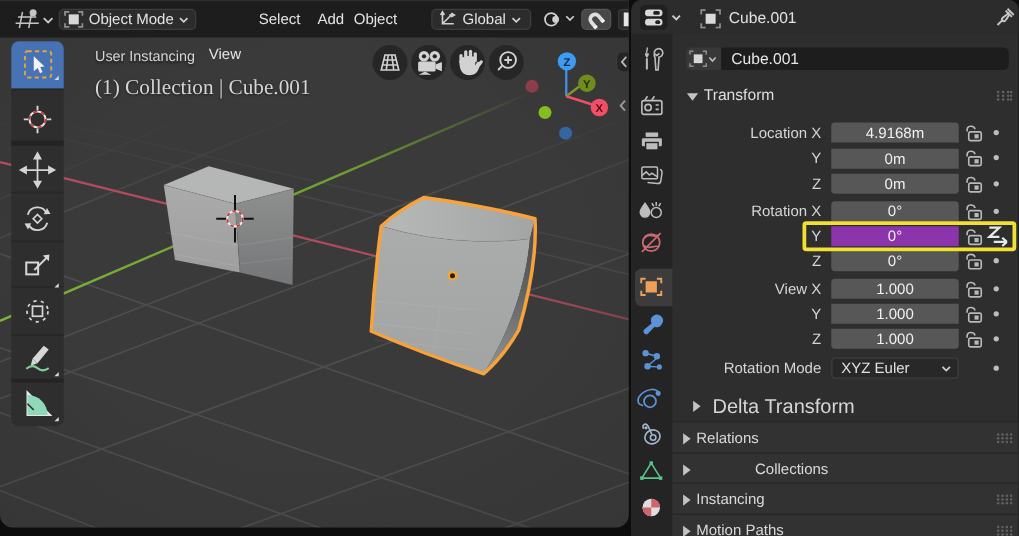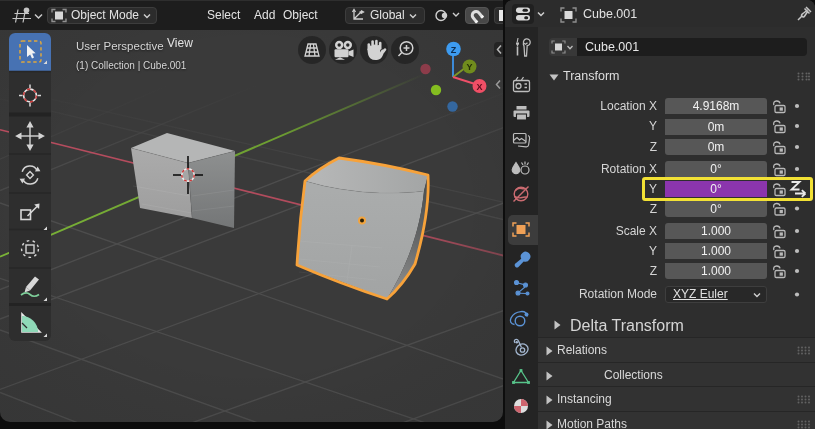--- a/index.html
+++ b/index.html
@@ -189,7 +189,7 @@
     <div class="abs" style="right:0;top:2px;width:4px;height:11px;background:#e6e6e6;"></div>
   </div>
 
-  <div class="abs" style="left:76px;top:40px;color:#d6d6d6;font-size:11.5px;text-shadow:0 1px 2px #00000088;">User Perspective</div>
+  <div class="abs" style="left:76px;top:40px;color:#d6d6d6;font-size:11.5px;text-shadow:0 1px 2px #00000088;">User Instancing</div>
   <div class="abs" style="left:76px;top:60px;color:#d6d6d6;font-size:10px;text-shadow:0 1px 2px #00000088;">(1) Collection | Cube.001</div>
 
   <svg class="abs" style="left:296px;top:34px" width="126" height="32" viewBox="0 0 126 32">

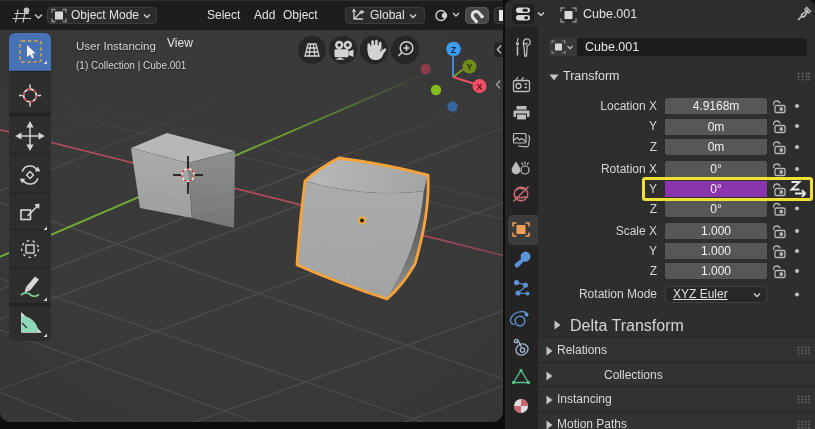--- a/index.html
+++ b/index.html
@@ -190,7 +190,7 @@
   </div>
 
   <div class="abs" style="left:76px;top:40px;color:#d6d6d6;font-size:11.5px;text-shadow:0 1px 2px #00000088;">User Instancing</div>
-  <div class="abs" style="left:76px;top:60px;color:#d6d6d6;font-size:10px;text-shadow:0 1px 2px #00000088;">(1) Collection | Cube.001</div>
+  <div class="abs" style="left:76px;top:60px;color:#d6d6d6;font-size:17px;text-shadow:0 1px 2px #00000088;font-family:Liberation Serif, serif;">(1) Collection | Cube.001</div>
 
   <svg class="abs" style="left:296px;top:34px" width="126" height="32" viewBox="0 0 126 32">
     <g fill="#232323" fill-opacity="0.85">

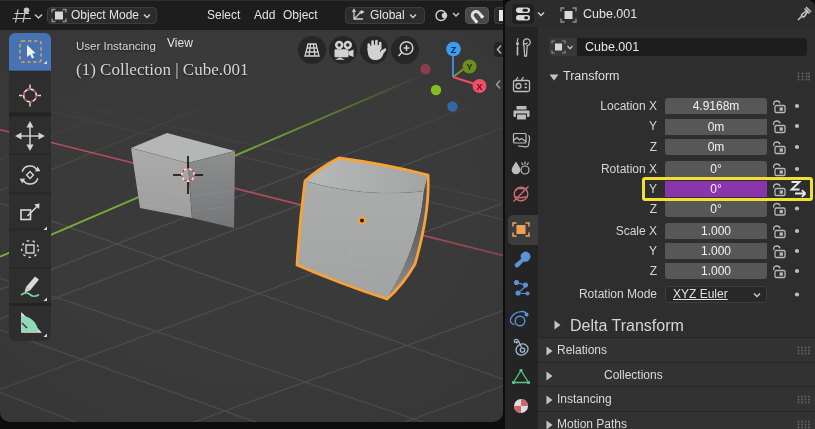--- a/index.html
+++ b/index.html
@@ -463,7 +463,7 @@
     <div class="lbl" style="right:158px;top:162px;margin-left:44px;">Rotation X</div>
     <div class="lbl" style="right:158px;top:182px;">Y</div>
     <div class="lbl" style="right:158px;top:202px;">Z</div>
-    <div class="lbl" style="right:158px;top:224px;">Scale X</div>
+    <div class="lbl" style="right:158px;top:224px;">View X</div>
     <div class="lbl" style="right:158px;top:244px;">Y</div>
     <div class="lbl" style="right:158px;top:264px;">Z</div>
     <div class="lbl" style="right:158px;top:287px;">Rotation Mode</div>

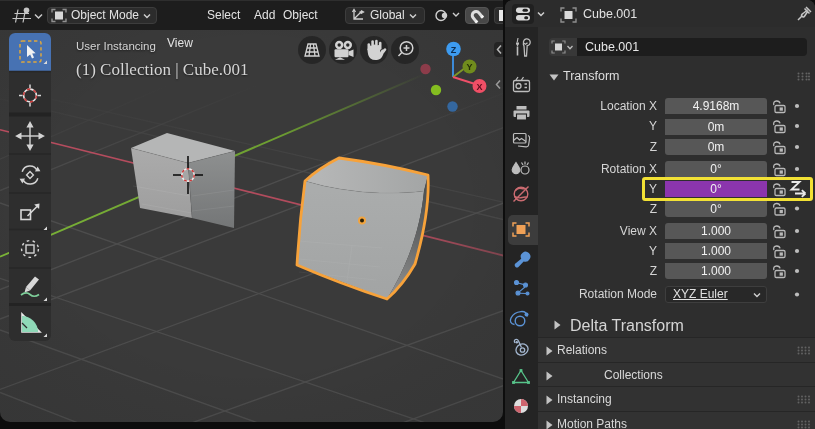--- a/index.html
+++ b/index.html
@@ -514,7 +514,7 @@
       <path d="M7,14.5 L17.5,14.5 M17.5,14.5 L13.8,11.2 M17.5,14.5 L13.8,17.8" stroke="#e9e9e9" stroke-width="1.8" fill="none"></path>
     </svg>
 
-    <div class="abs" style="left:160px;top:286px;width:102px;height:17px;background:#282828;border:1px solid #3e3e3e;border-radius:3px;box-sizing:border-box;color:#e0e0e0;font-size:12px;line-height:15px;padding-left:7px;text-decoration:underline;">XYZ Euler</div>
+    <div class="abs" style="left:160px;top:286px;width:102px;height:17px;background:#282828;border:1px solid #3e3e3e;border-radius:3px;box-sizing:border-box;color:#e0e0e0;font-size:12px;line-height:15px;padding-left:7px;">XYZ Euler</div>
     <svg class="abs chev" style="left:248px;top:291px" viewBox="0 0 8 8">
         <path d="M1,2.5 L4,5.5 L7,2.5" stroke="#cfcfcf" stroke-width="1.4" fill="none"></path>
       </svg>

